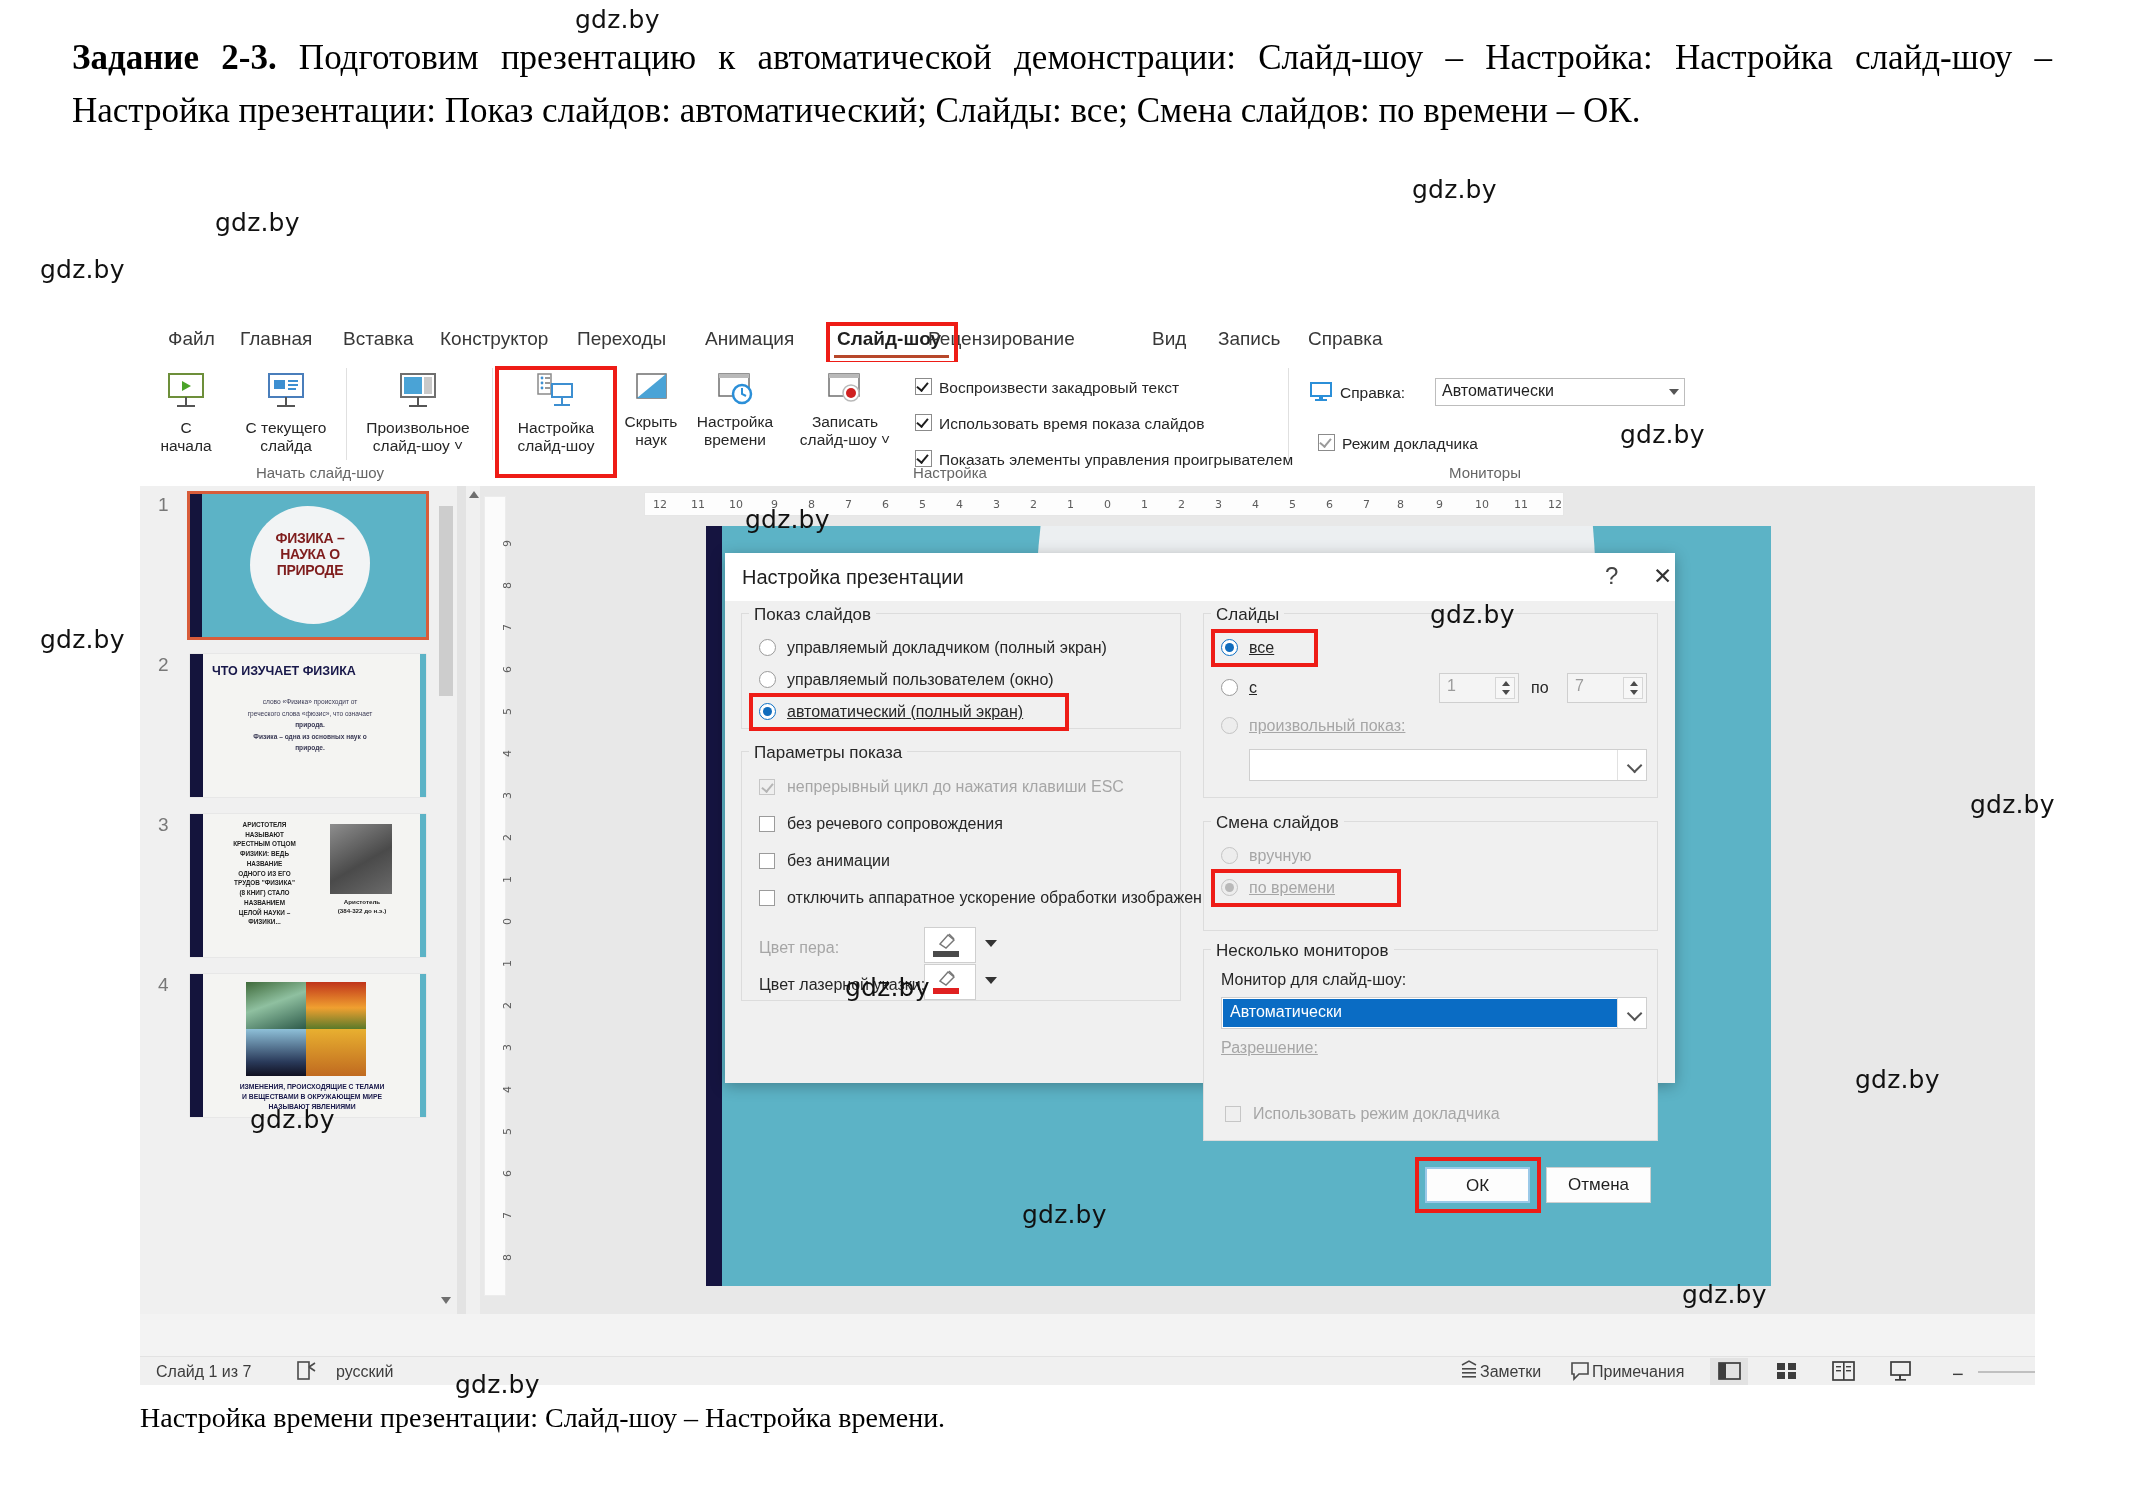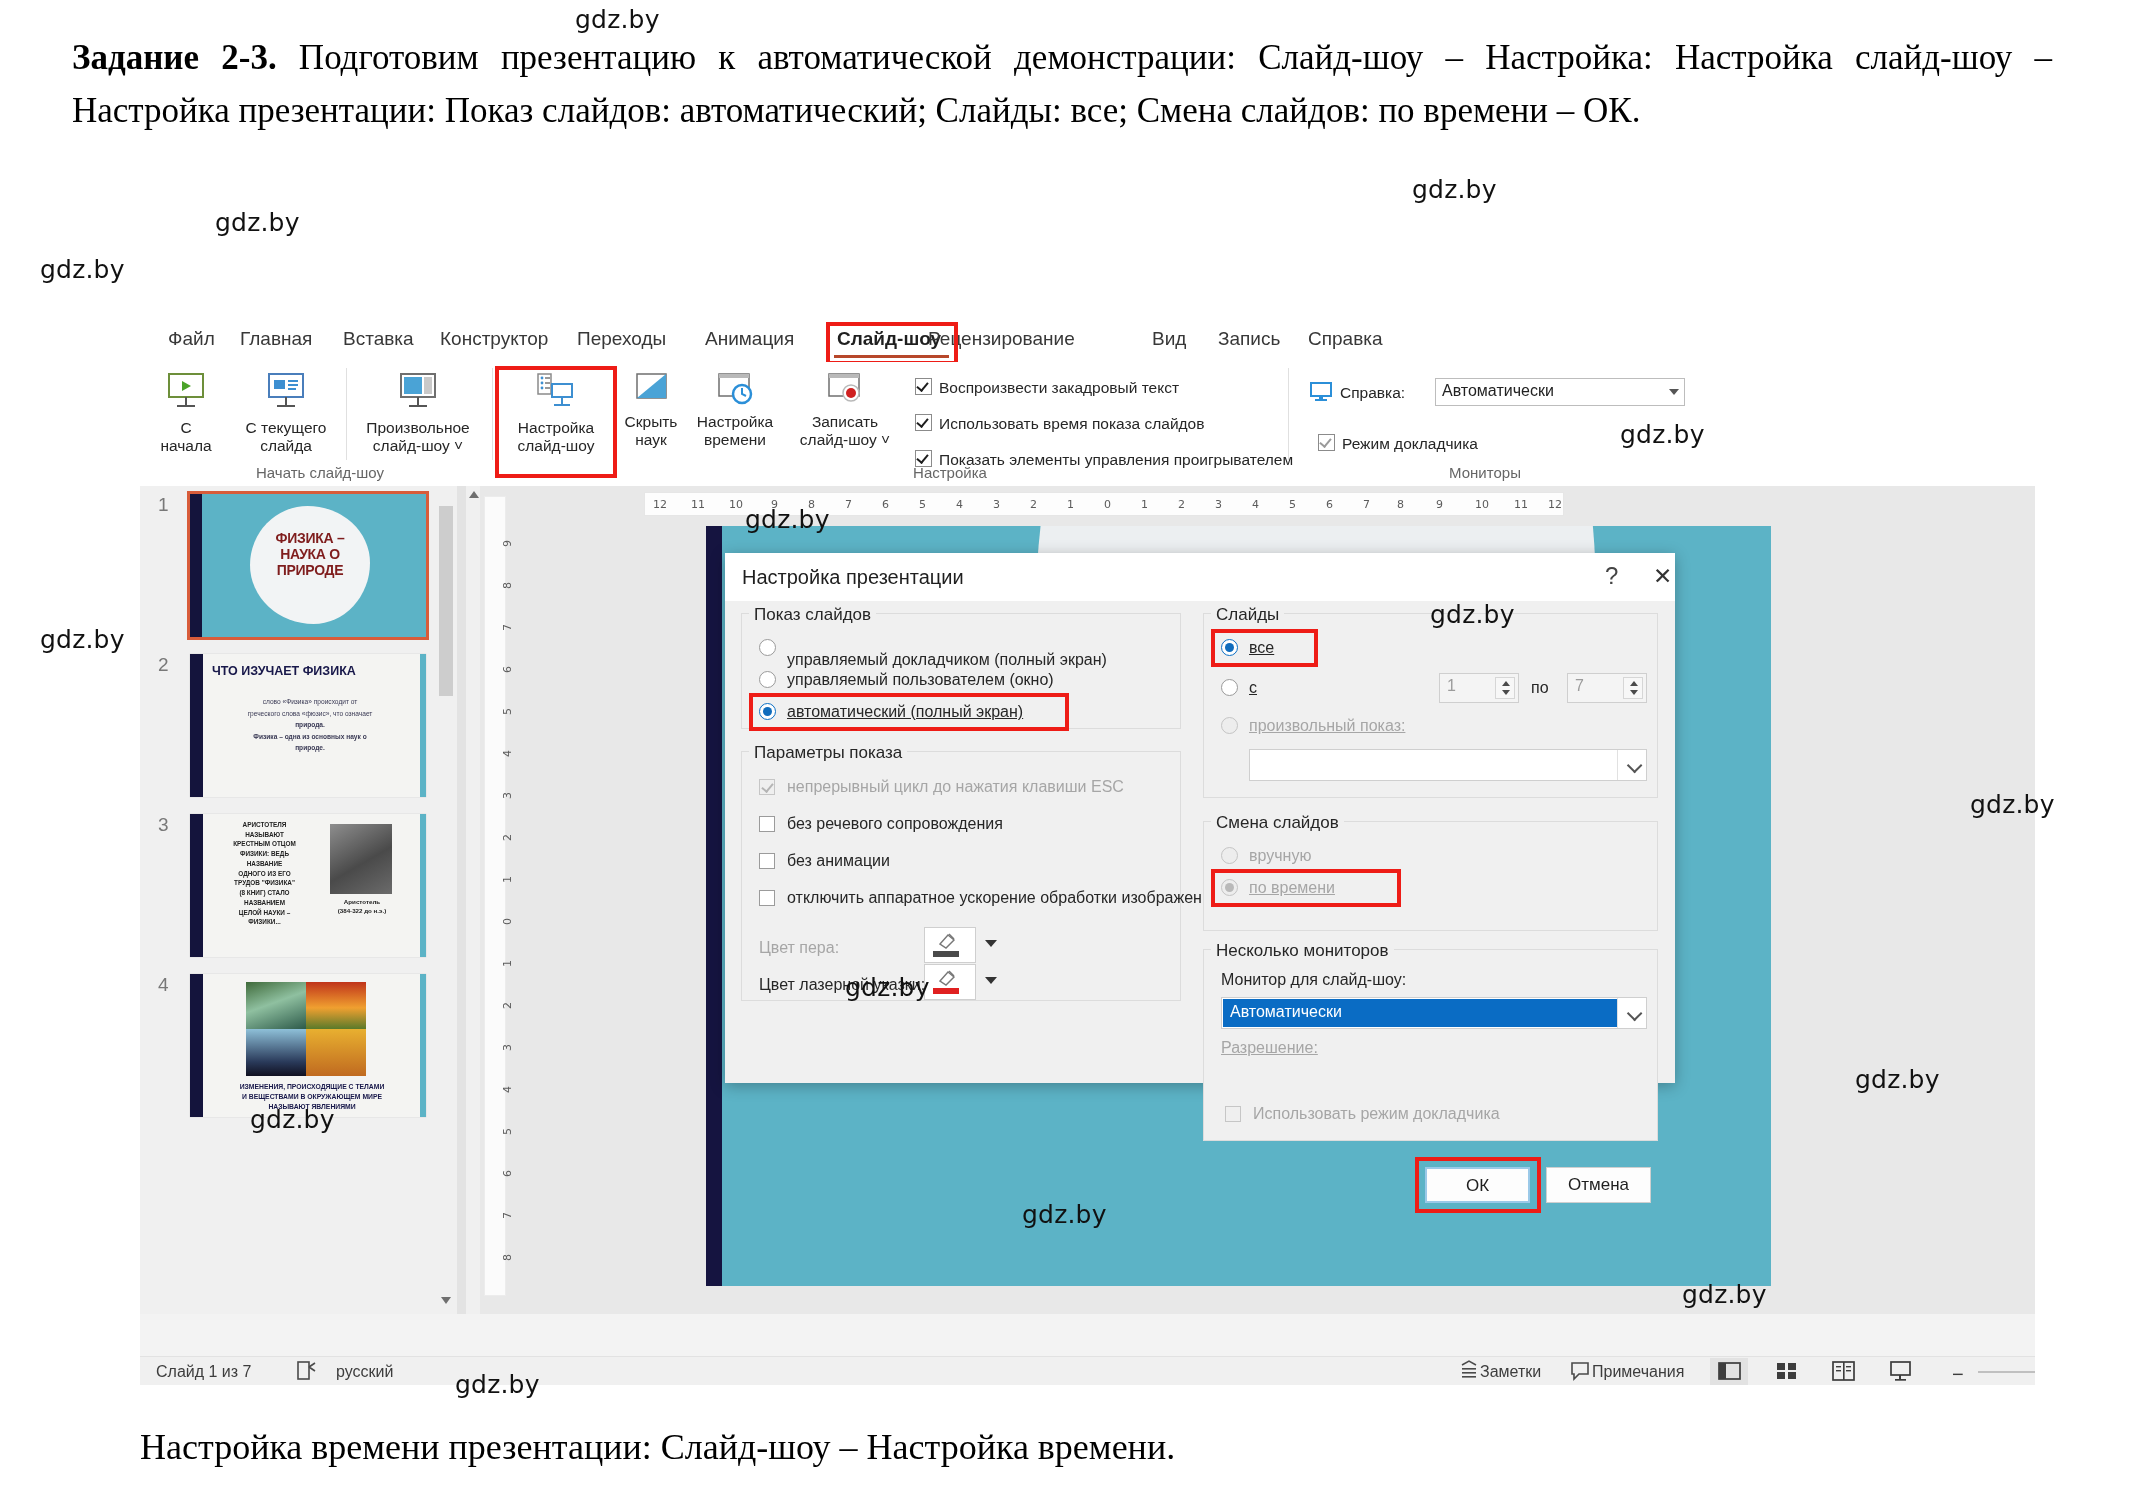--- a/index.html
+++ b/index.html
@@ -537,7 +537,7 @@
   <div class="glabel" style="left:24px;top:52px;">Показ слайдов</div>
 
   <div class="radio" style="left:34px;top:86px;"></div>
-  <div class="rlabel" style="left:62px;top:86px;margin-top:12px;"><span>управляемый докладчиком (полный экран)</span></div>
+  <div class="rlabel" style="left:62px;top:86px;"><span>управляемый докладчиком (полный экран)</span></div>
   <div class="radio" style="left:34px;top:118px;"></div>
   <div class="rlabel" style="left:62px;top:118px;"><span>управляемый пользователем (окно)</span></div>
   <div class="radio on" style="left:34px;top:150px;"></div>

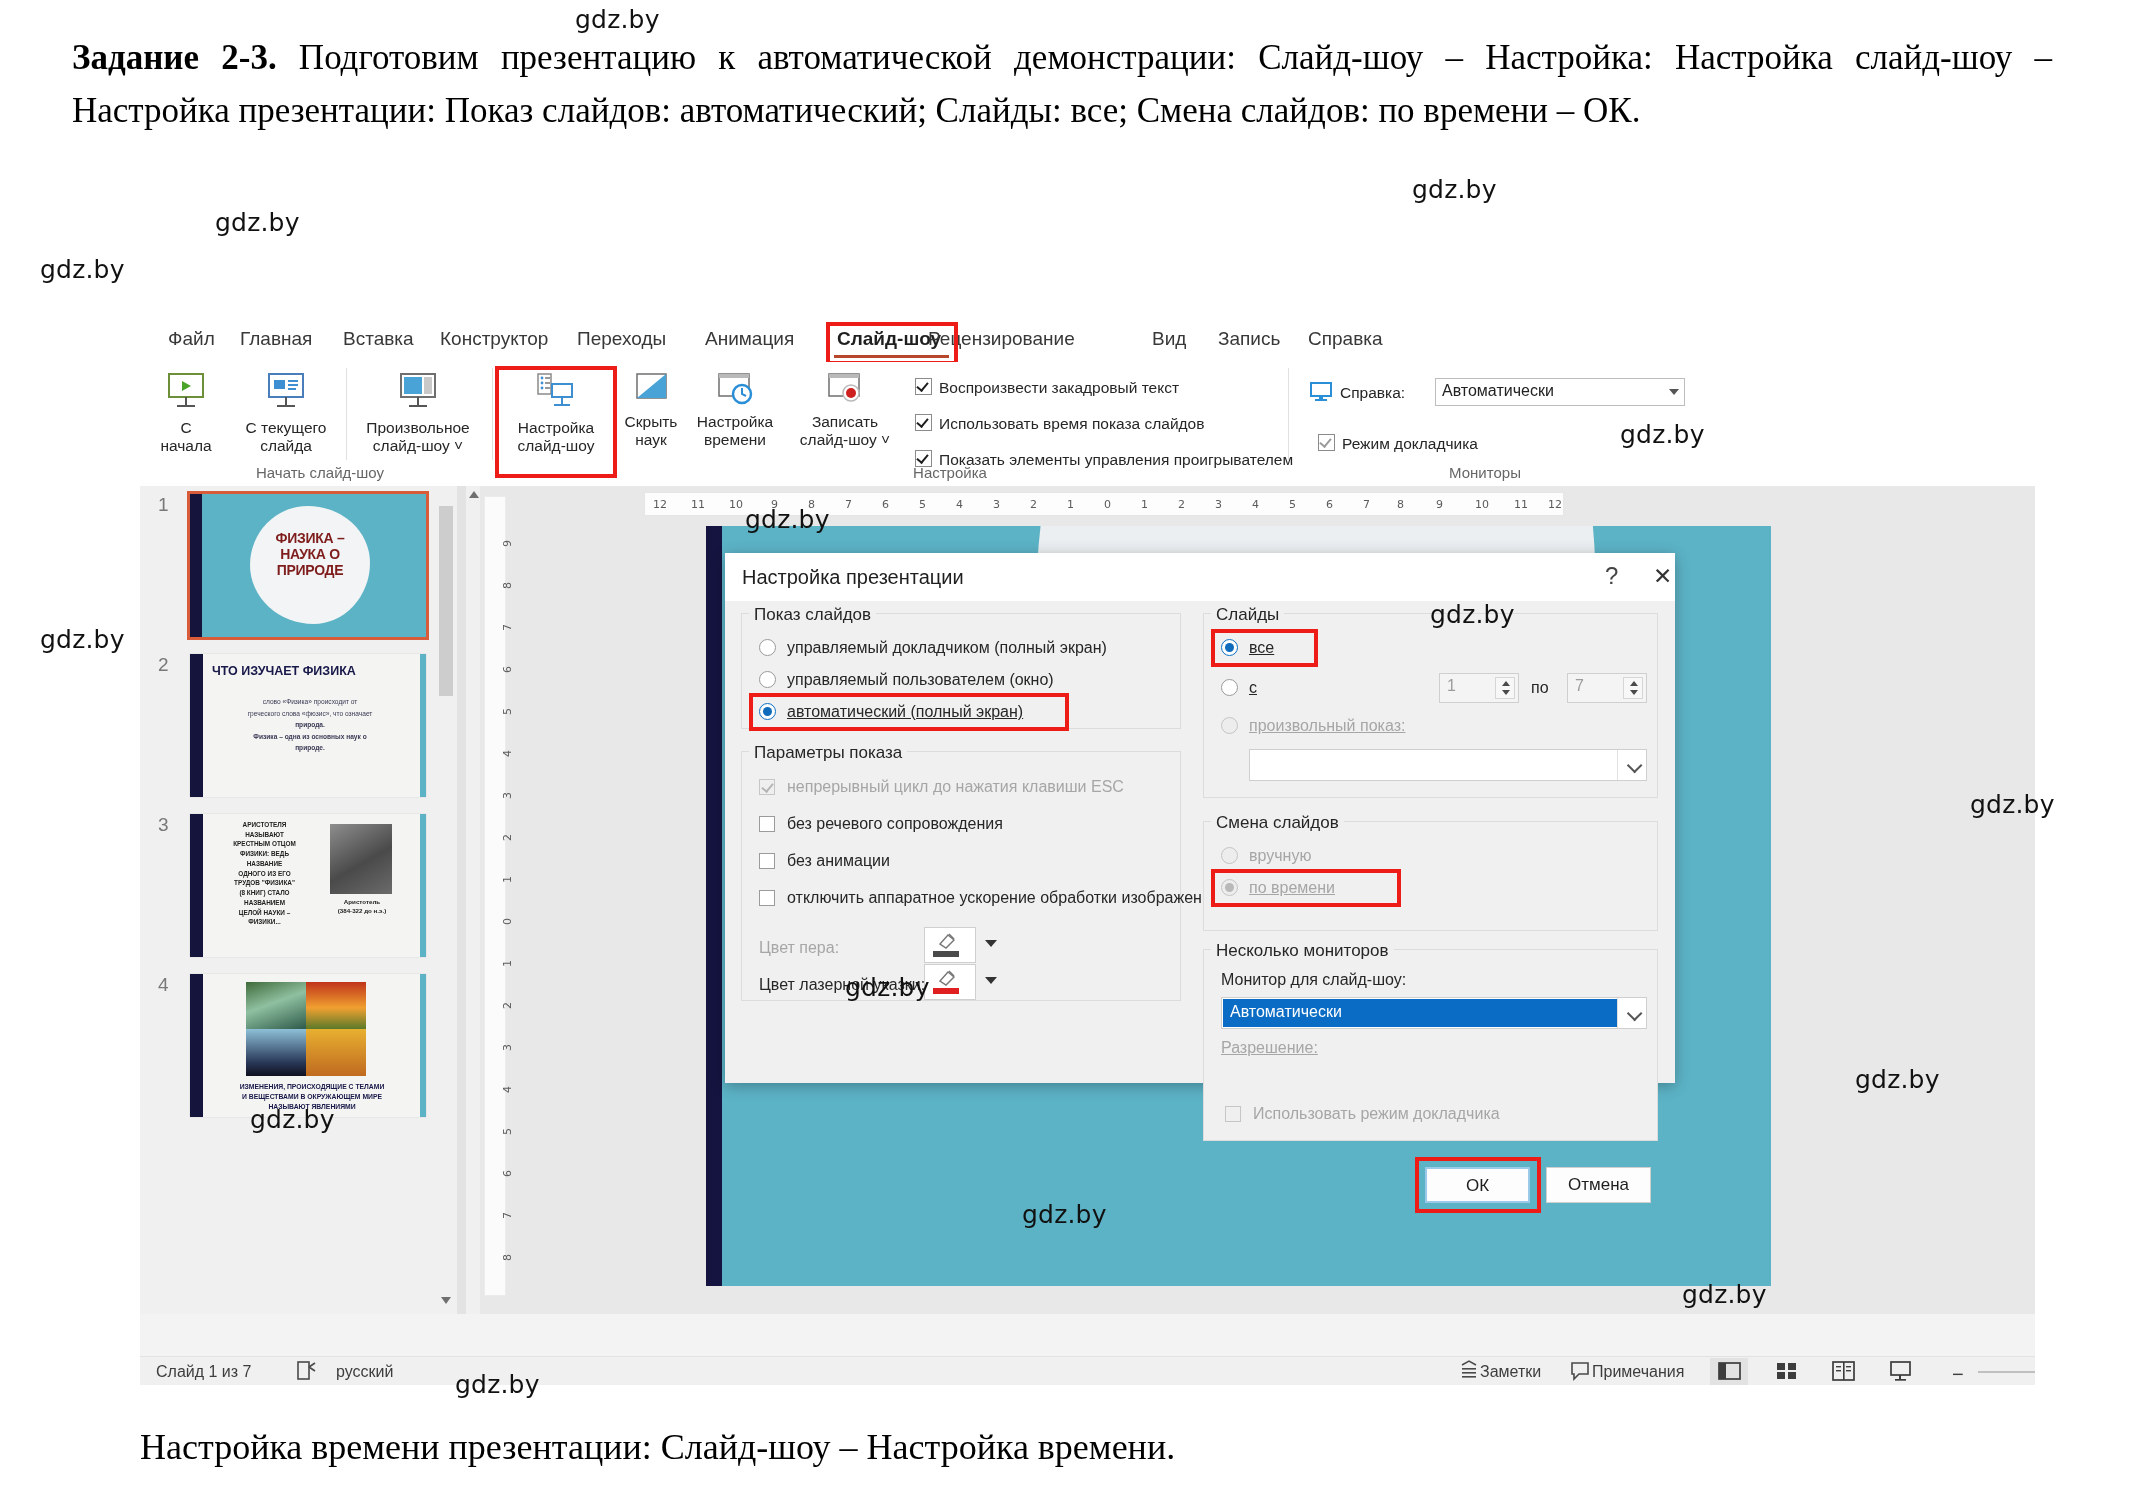--- a/index.html
+++ b/index.html
@@ -12,7 +12,7 @@
   #task-para{left:72px;top:32px;width:1980px;text-align:justify;text-align-last:left;
              font-size:35px;line-height:1.50;}
   #task-para b{font-weight:bold;}
-  #bottom-caption{left:140px;top:1404px;width:1900px;font-size:36px;margin-top:25px;}
+  #bottom-caption{left:140px;top:1404px;width:1900px;font-size:28px;}
 
   
   .wm{position:absolute;font-family:"DejaVu Sans",sans-serif;font-size:25px;

